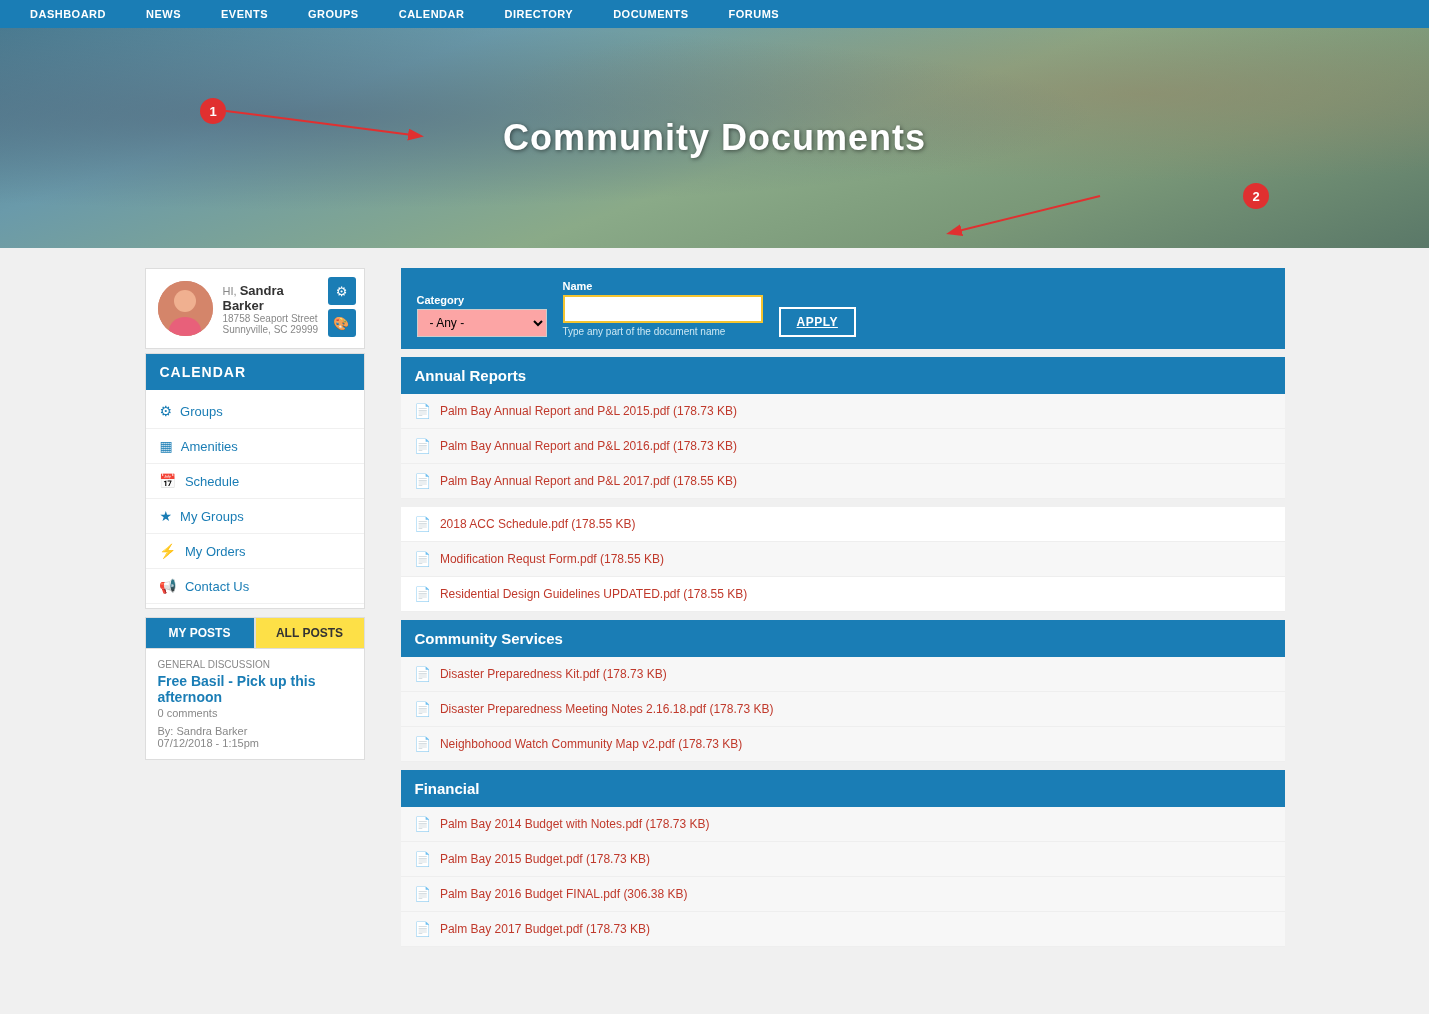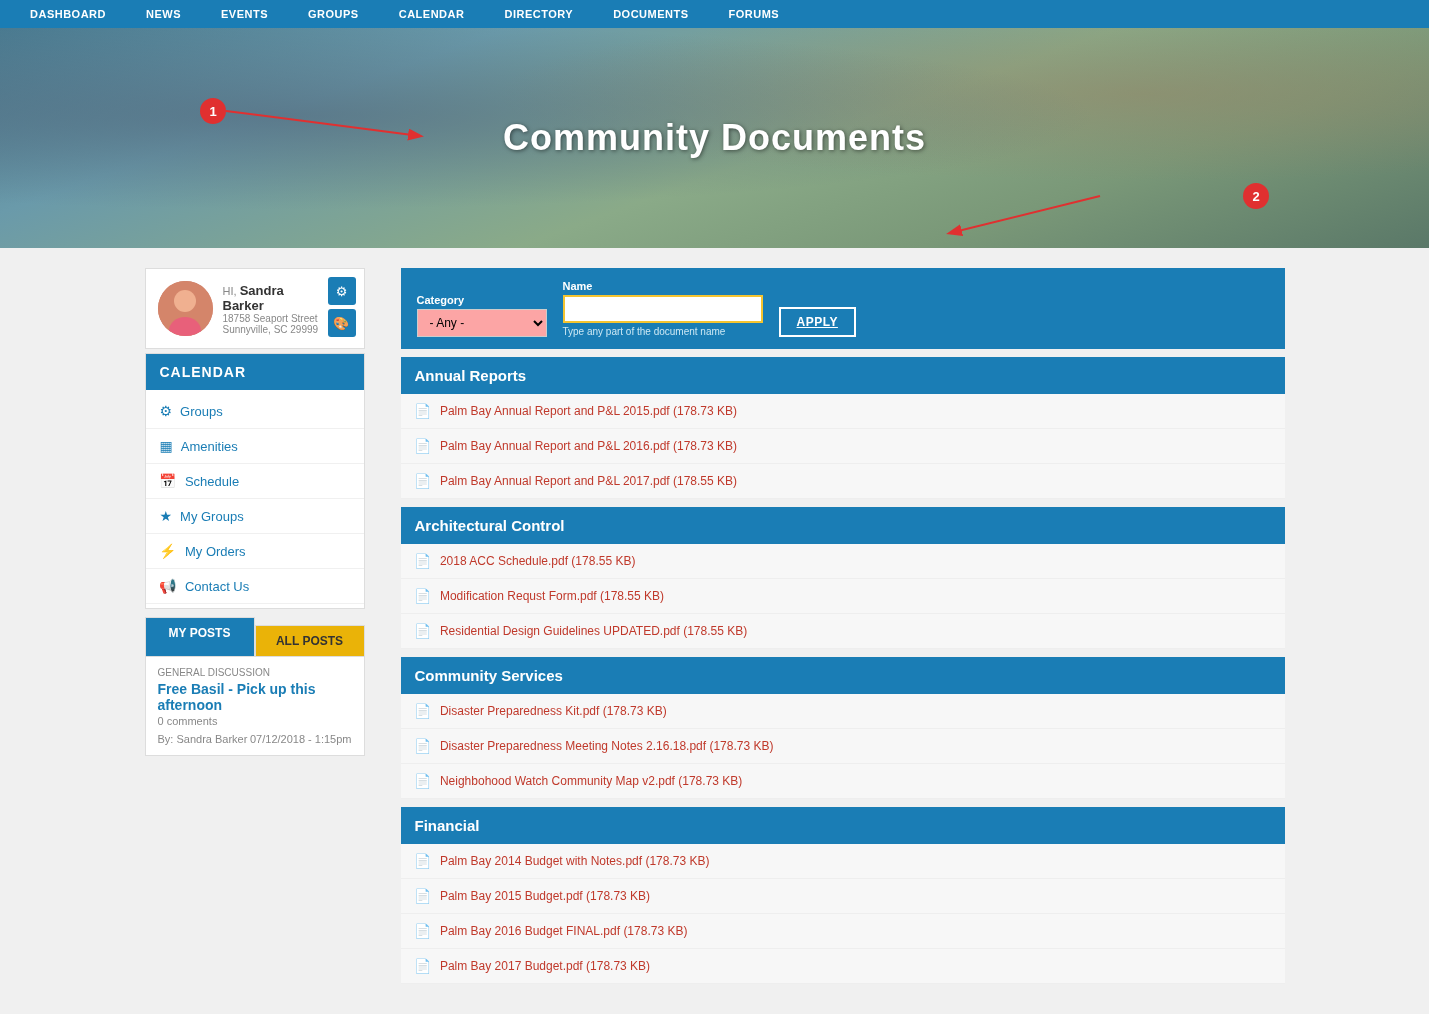--- a/index.html
+++ b/index.html
@@ -464,7 +464,6 @@
           </div>
         </div>
         <div class="doc-section">
-          <div class="doc-section-header">Architectural Control</div>
           <div class="doc-item">
             <span class="pdf-icon">📄</span>
             <a href="#">2018 ACC Schedule.pdf (178.55 KB)</a>

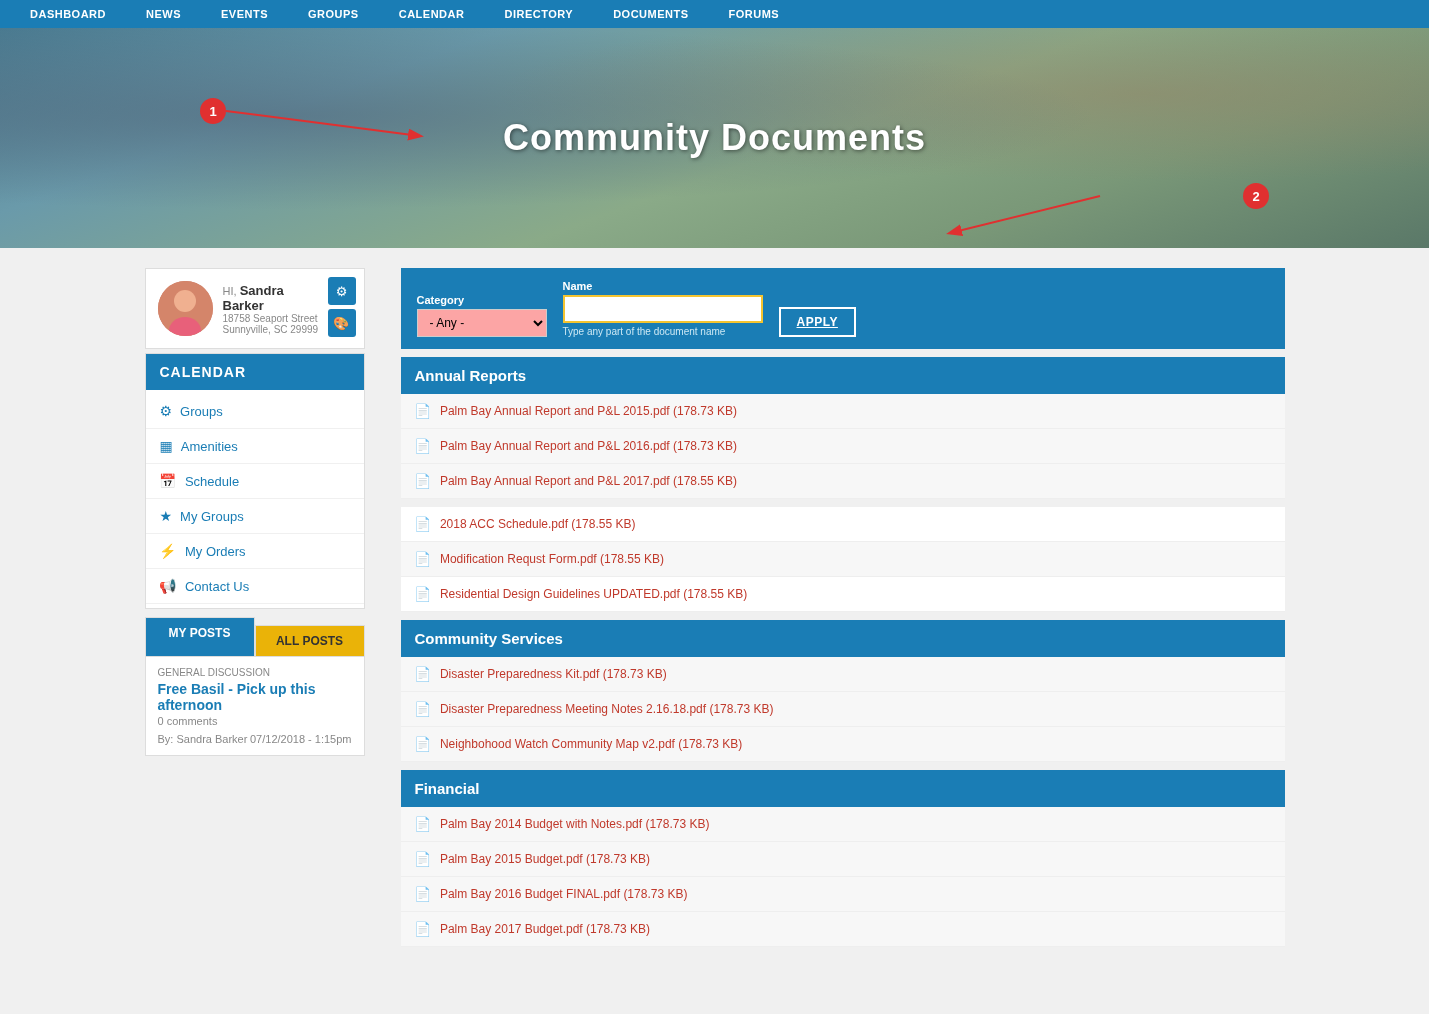--- a/index.html
+++ b/index.html
@@ -185,9 +185,8 @@
       color: white;
     }
     .posts-tab.inactive {
-      background: #eab308;
+      background: #fde047;
       color: #333;
-      margin-top: 8px;
     }
     .post-content {
       background: white;

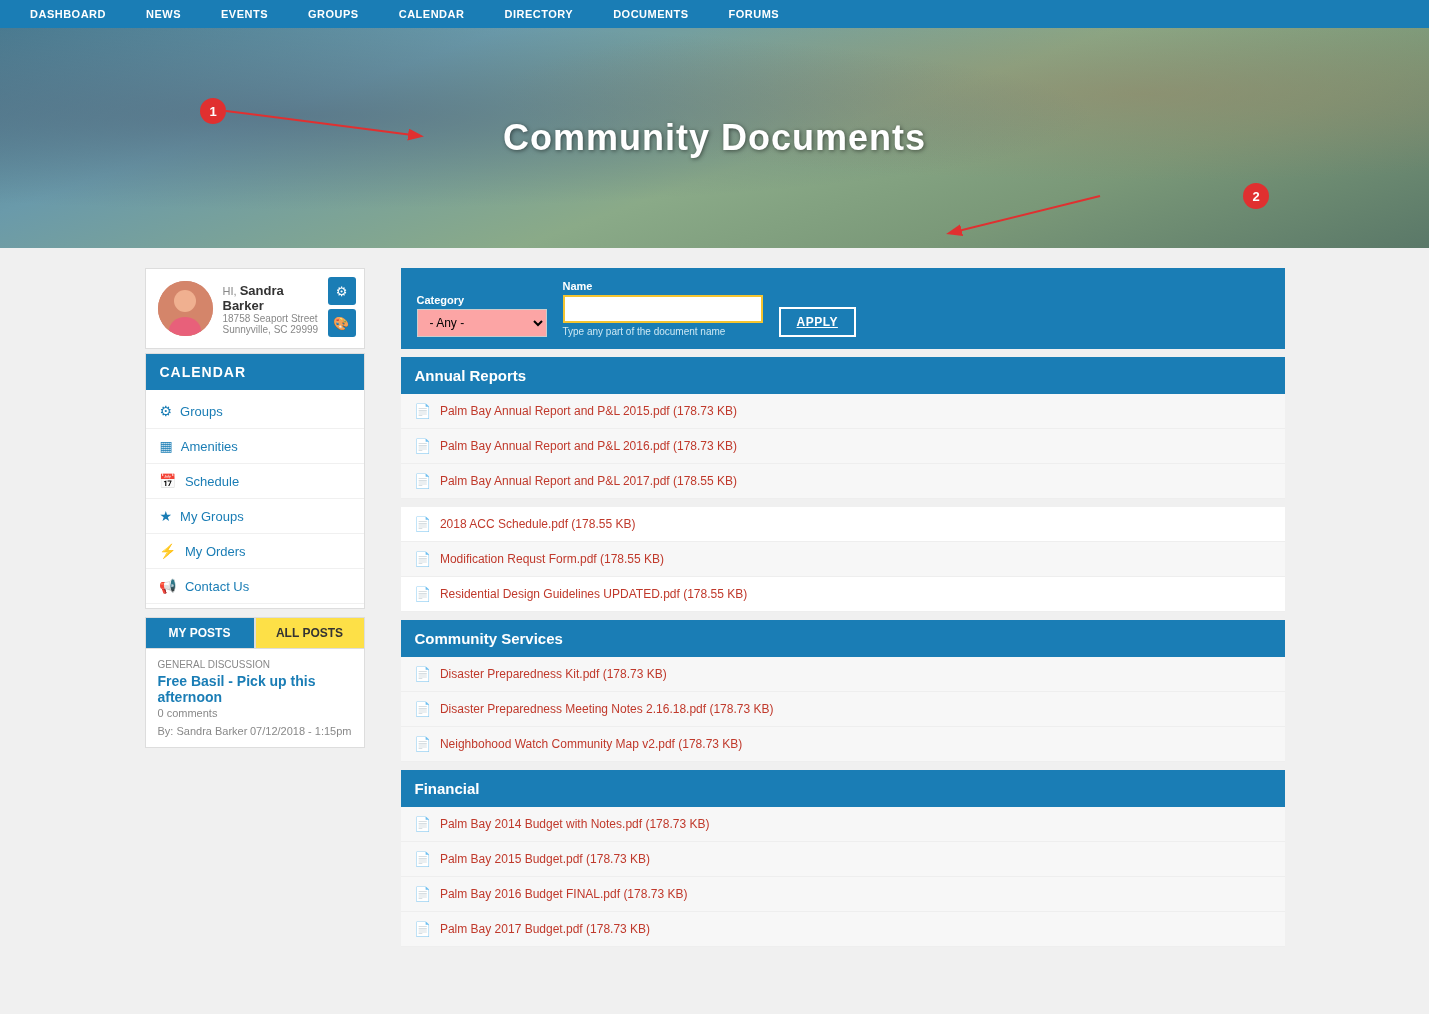--- a/index.html
+++ b/index.html
@@ -216,6 +216,7 @@
       justify-content: space-between;
       font-size: 11px;
       color: #888;
+      flex-direction: column;
     }
 
     

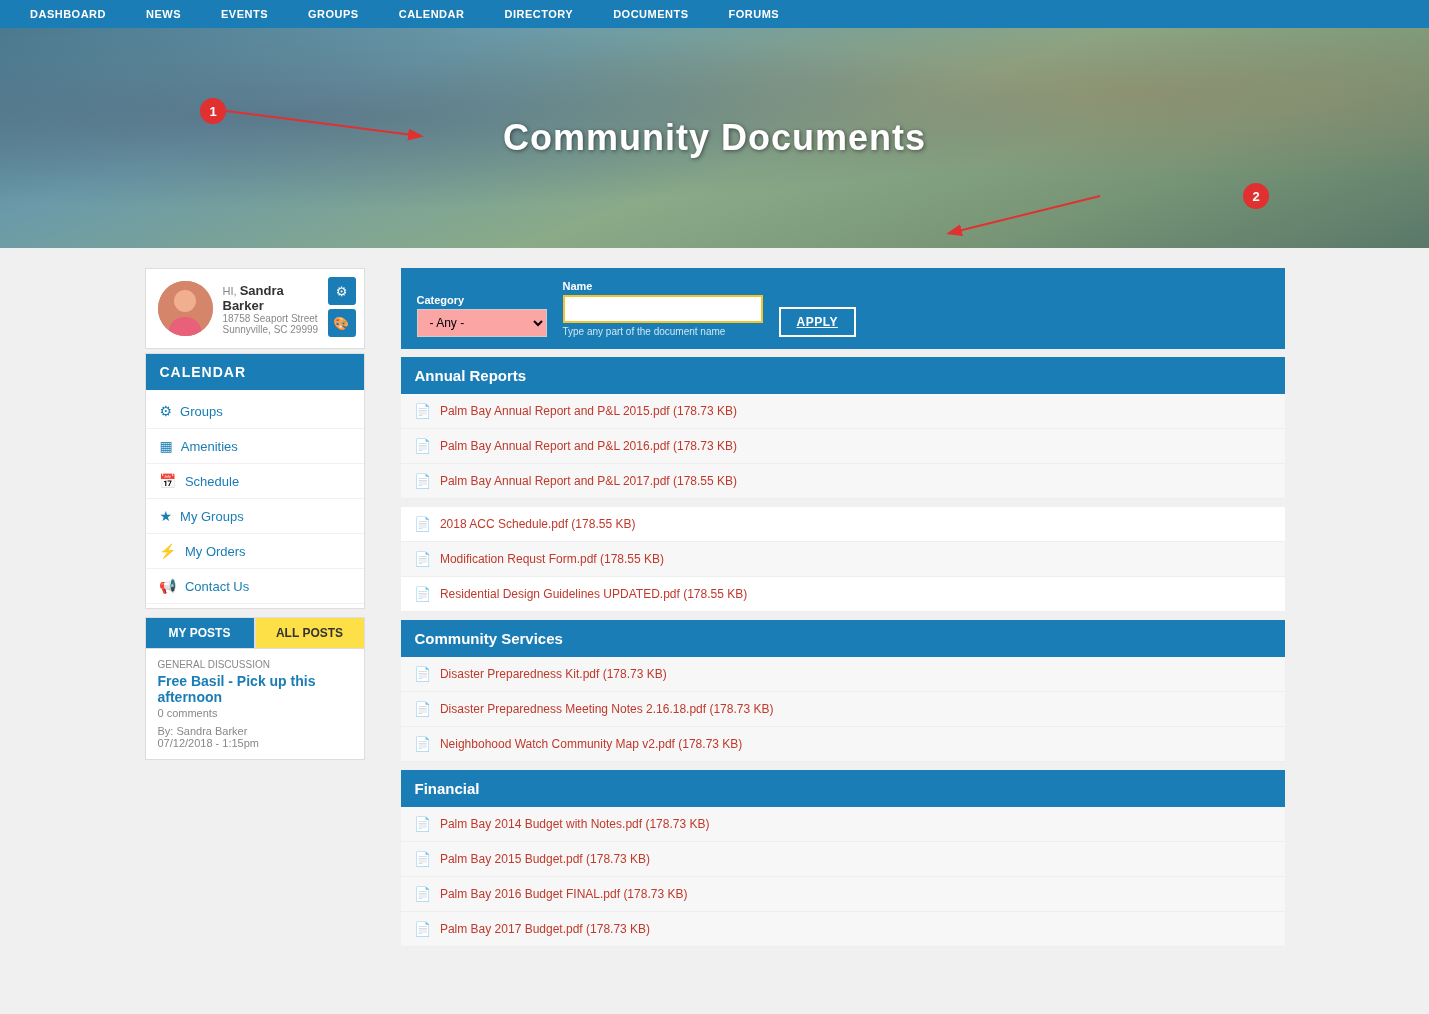--- a/index.html
+++ b/index.html
@@ -504,7 +504,7 @@
           </div>
           <div class="doc-item">
             <span class="pdf-icon">📄</span>
-            <a href="#">Palm Bay 2016 Budget FINAL.pdf (178.73 KB)</a>
+            <a href="#">Palm Bay 2016 Budget FINAL.pdf (306.38 KB)</a>
           </div>
           <div class="doc-item" style="background: rgb(247, 247, 247);">
             <span class="pdf-icon">📄</span>

